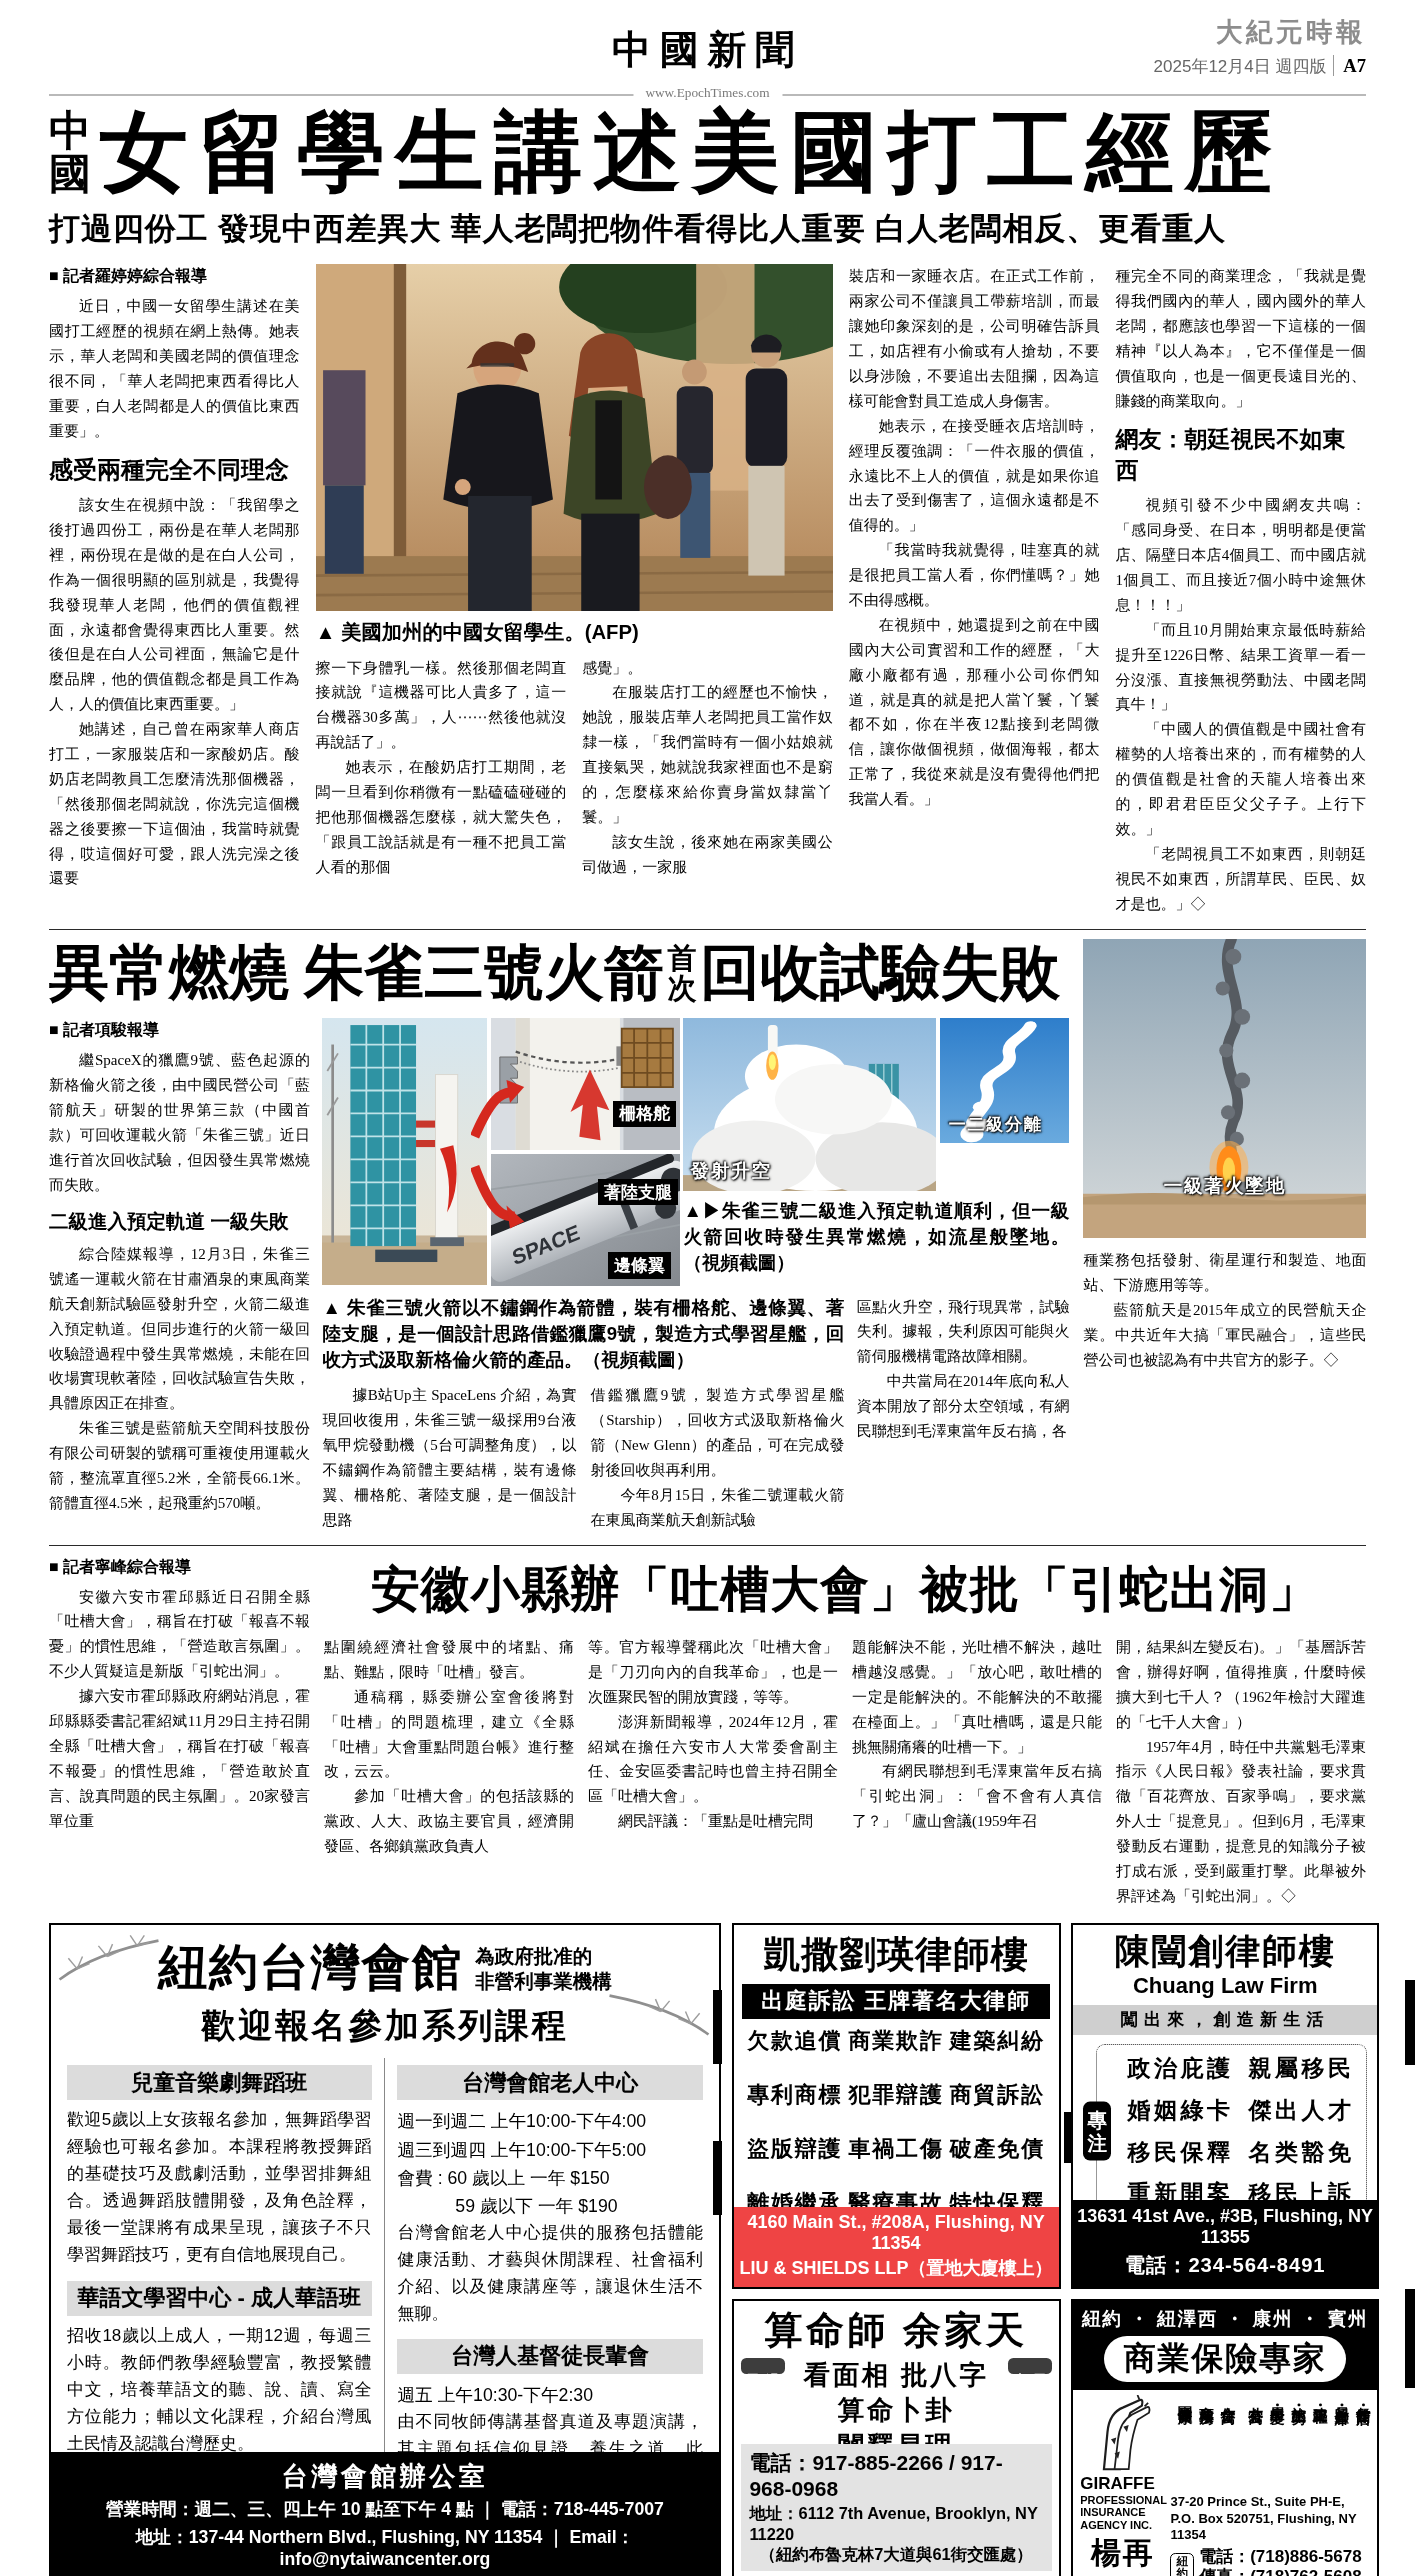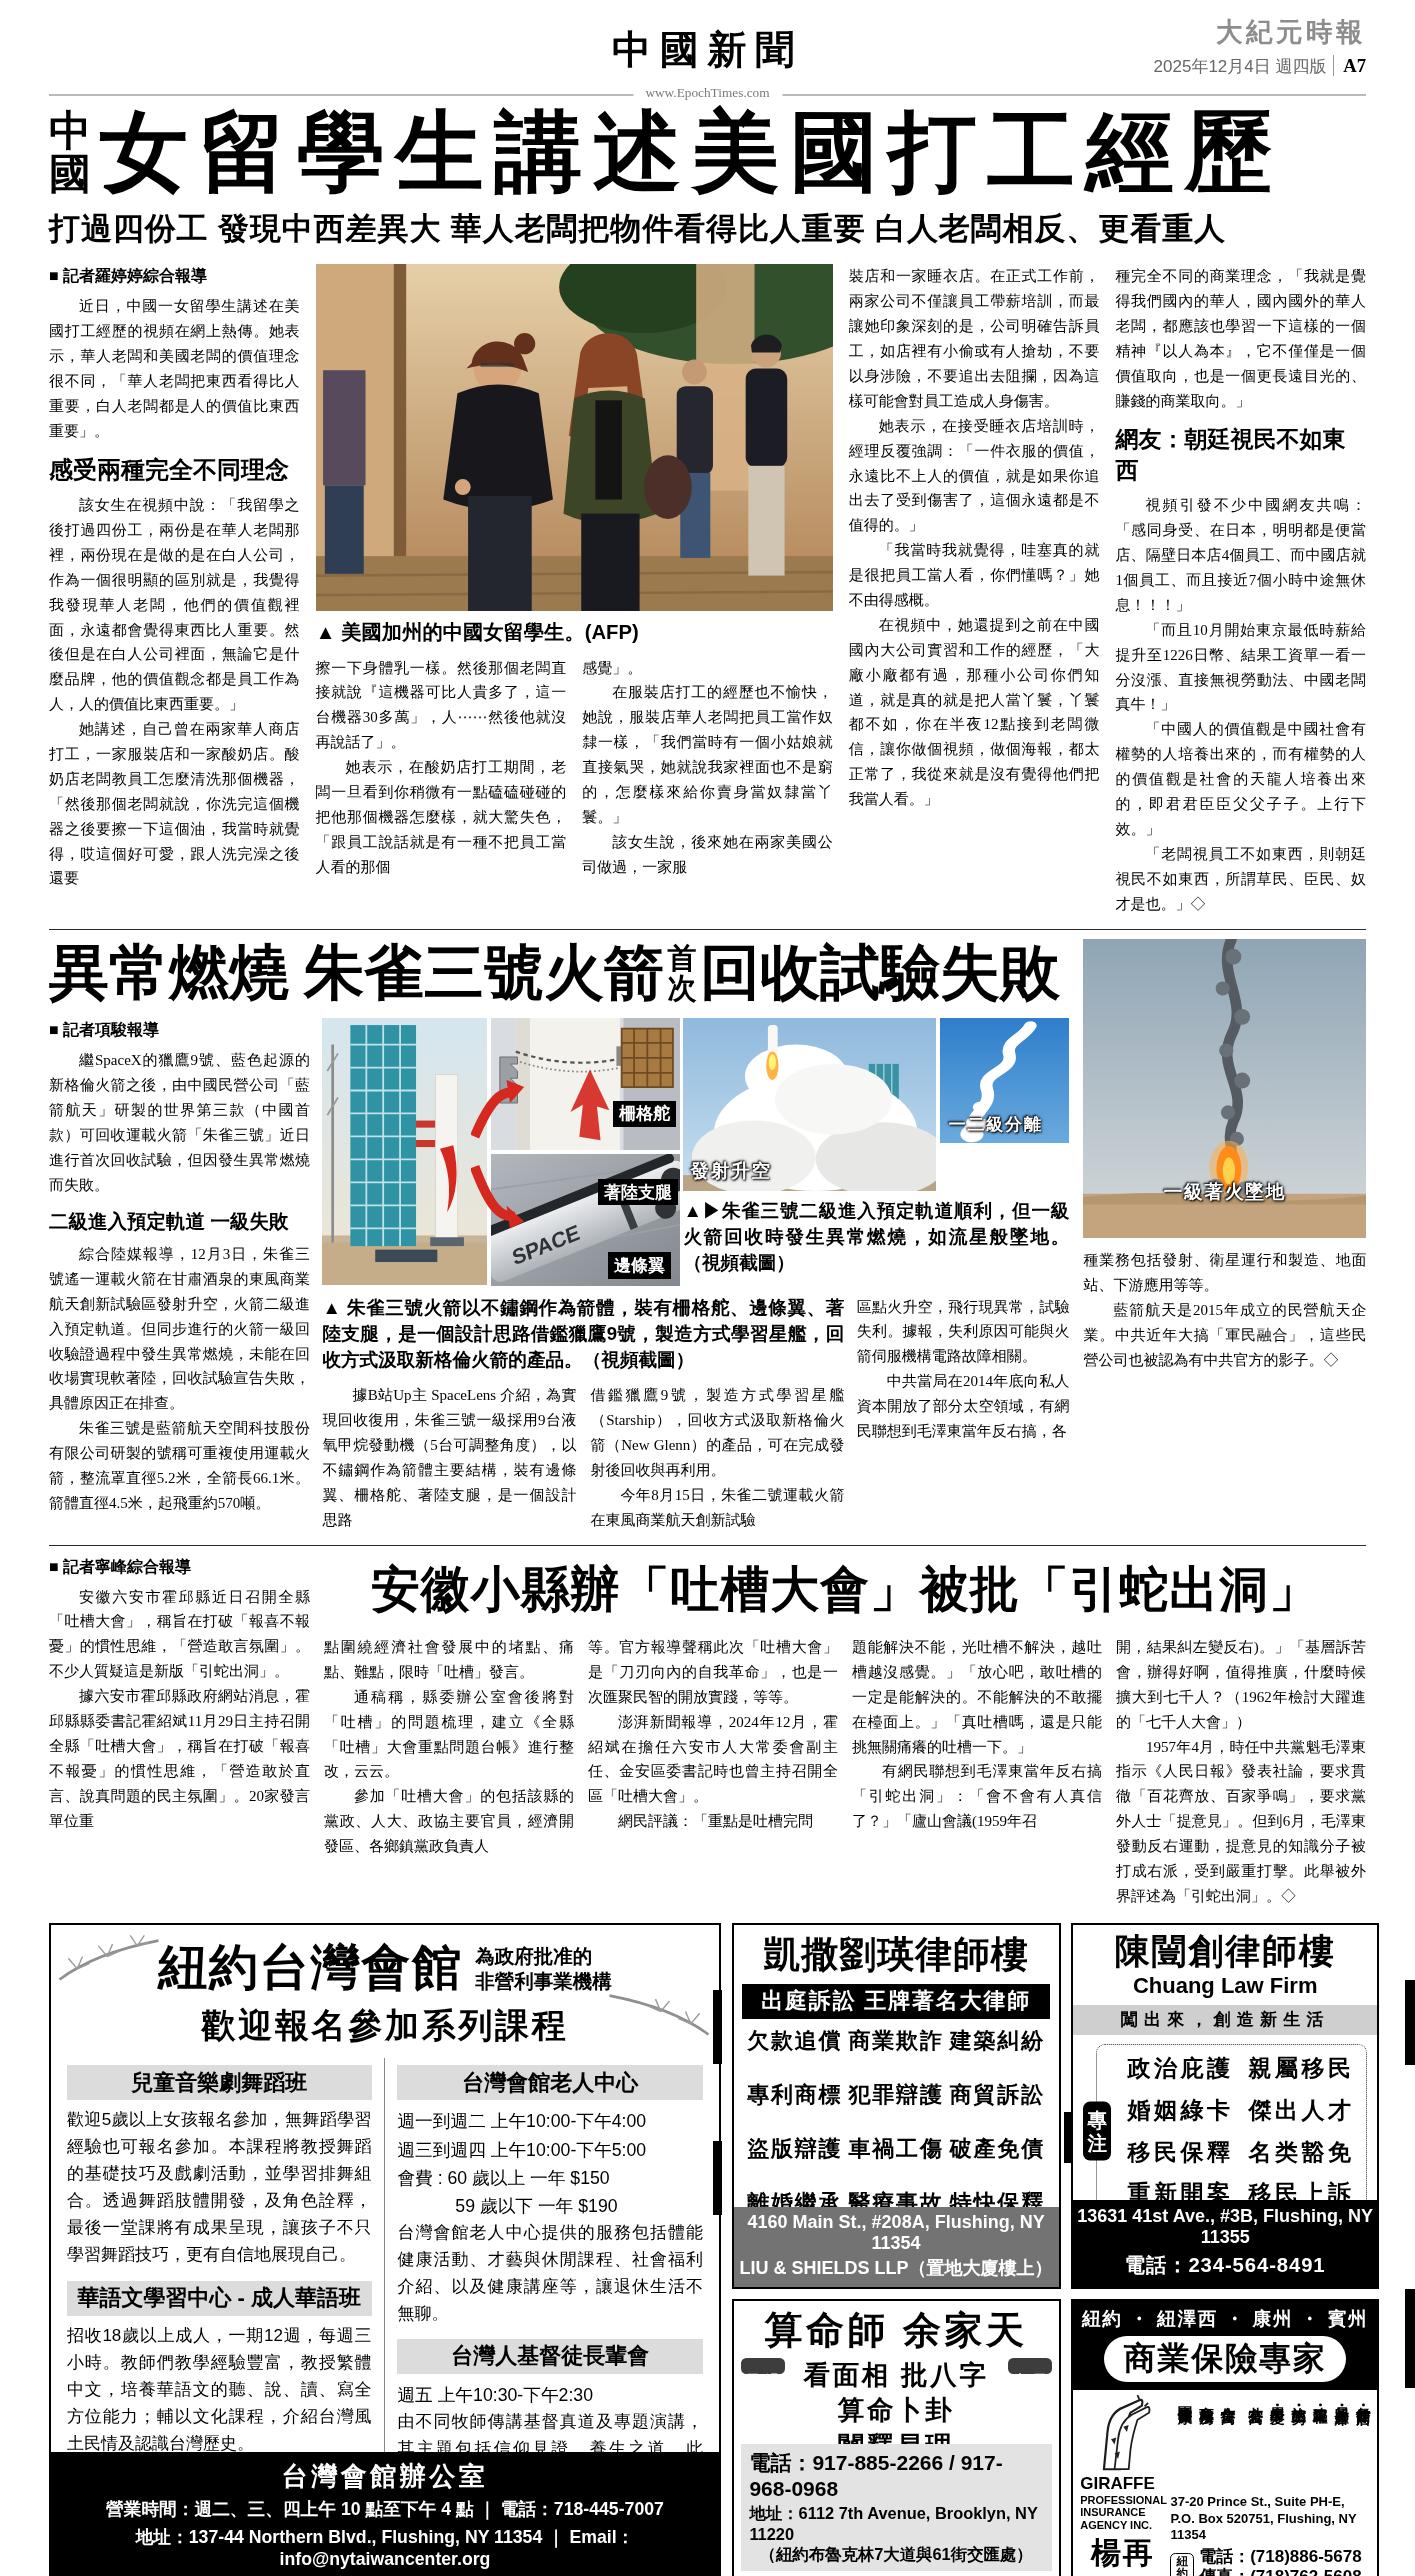--- a/index.html
+++ b/index.html
@@ -495,7 +495,7 @@
           <circle cx="150" cy="280" r="9" fill="#8b8f94"></circle>
             <circle cx="182" cy="282" r="8" fill="#8b8f94"></circle>
         </svg>
-        <span class="outlabel" style="left:50%; transform:translateX(-50%); bottom:33px; white-space:nowrap;margin-top:42px;">一級著火墜地</span>
+        <span class="outlabel" style="left:50%; transform:translateX(-50%); bottom:39px; white-space:nowrap;margin-top:42px;">一級著火墜地</span>
       </div>
       <div style="margin-top:10.6px;">
         <p class="p">種業務包括發射、衛星運行和製造、地面站、下游應用等等。</p>

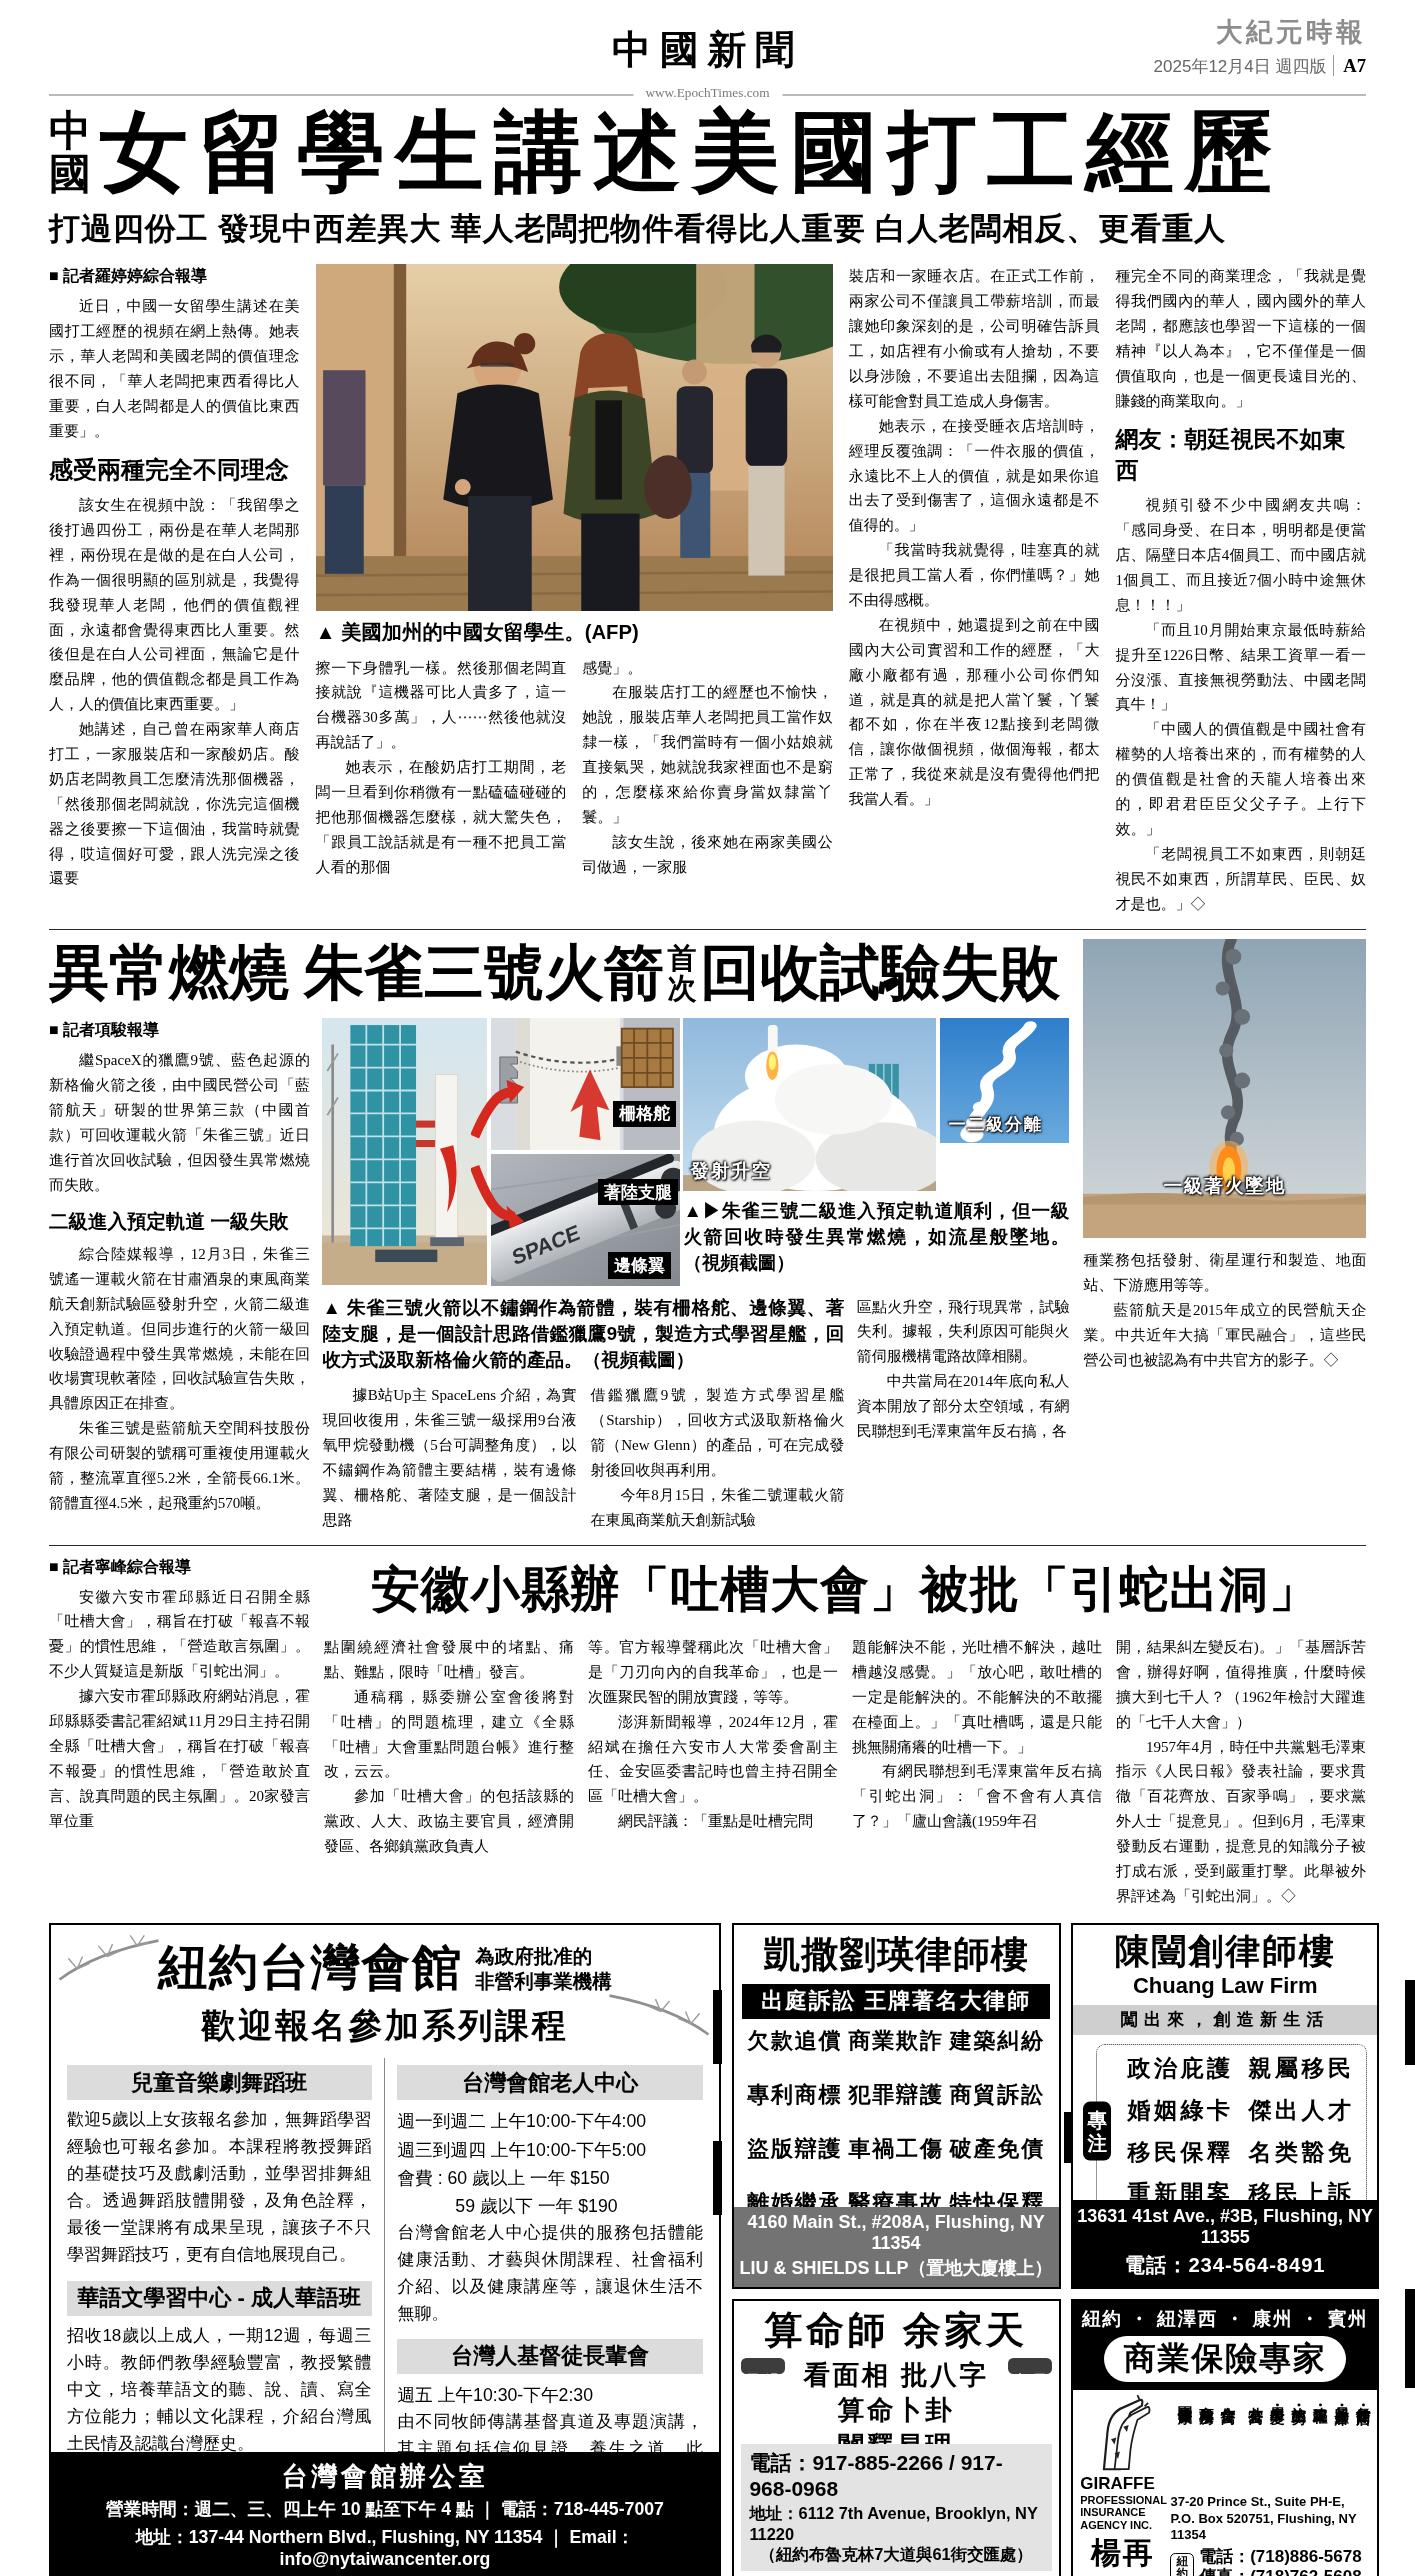--- a/index.html
+++ b/index.html
@@ -102,7 +102,7 @@
               letter-spacing:1.8px; margin:3.5px 1.8px; }
   .liu-phone { display:inline-block; background:#8d8d8d; color:#fff; font-size:29px; font-weight:900;
                border-radius:25px; padding:1.8px 23px; margin:7px 0 5.3px; letter-spacing:0.9px; }
-  .liu-foot { position:absolute; left:0; right:0; bottom:0; background:#737373; color:#fff; padding:5.3px 0 7px; }
+  .liu-foot { position:absolute; left:0; right:0; bottom:0; background:#ef4444; color:#fff; padding:5.3px 0 7px; }
   .liu-addr1 { font-size:18px; font-weight:700; }
   .liu-addr2 { font-size:18px; font-weight:700; margin-top:1.8px; }
 

